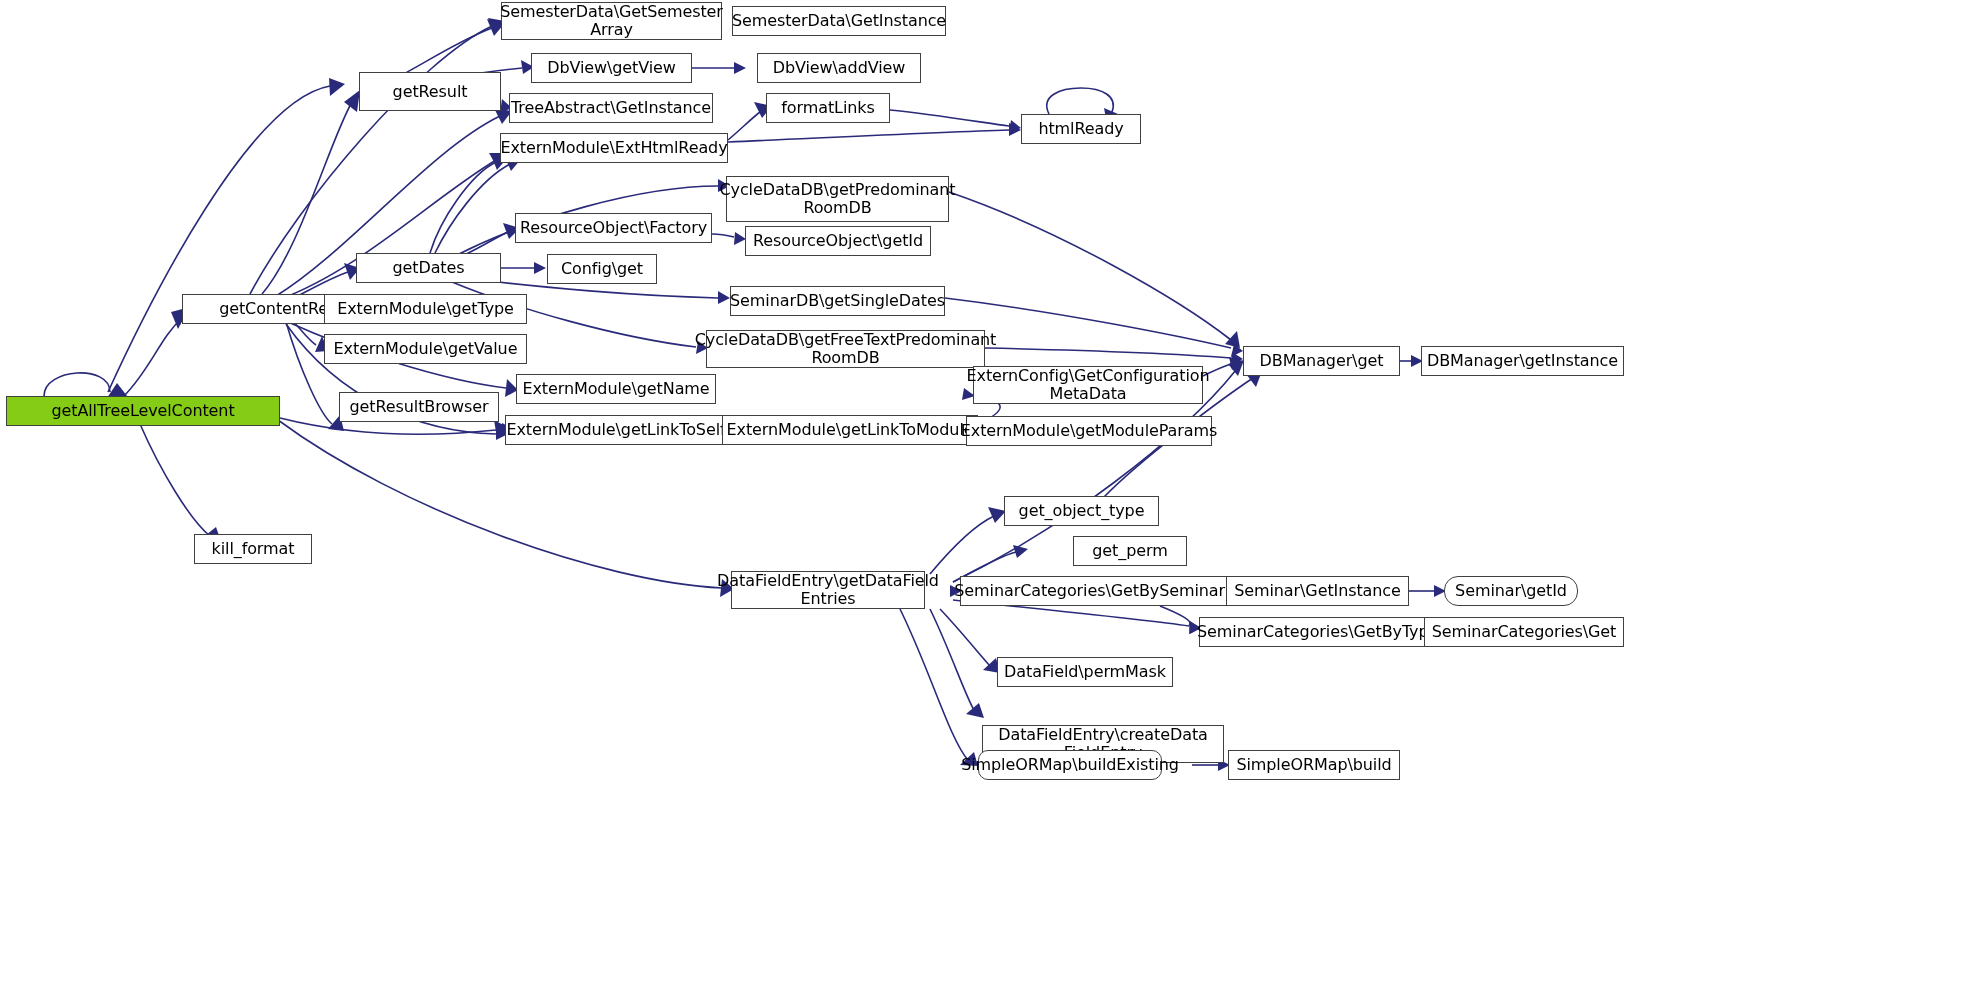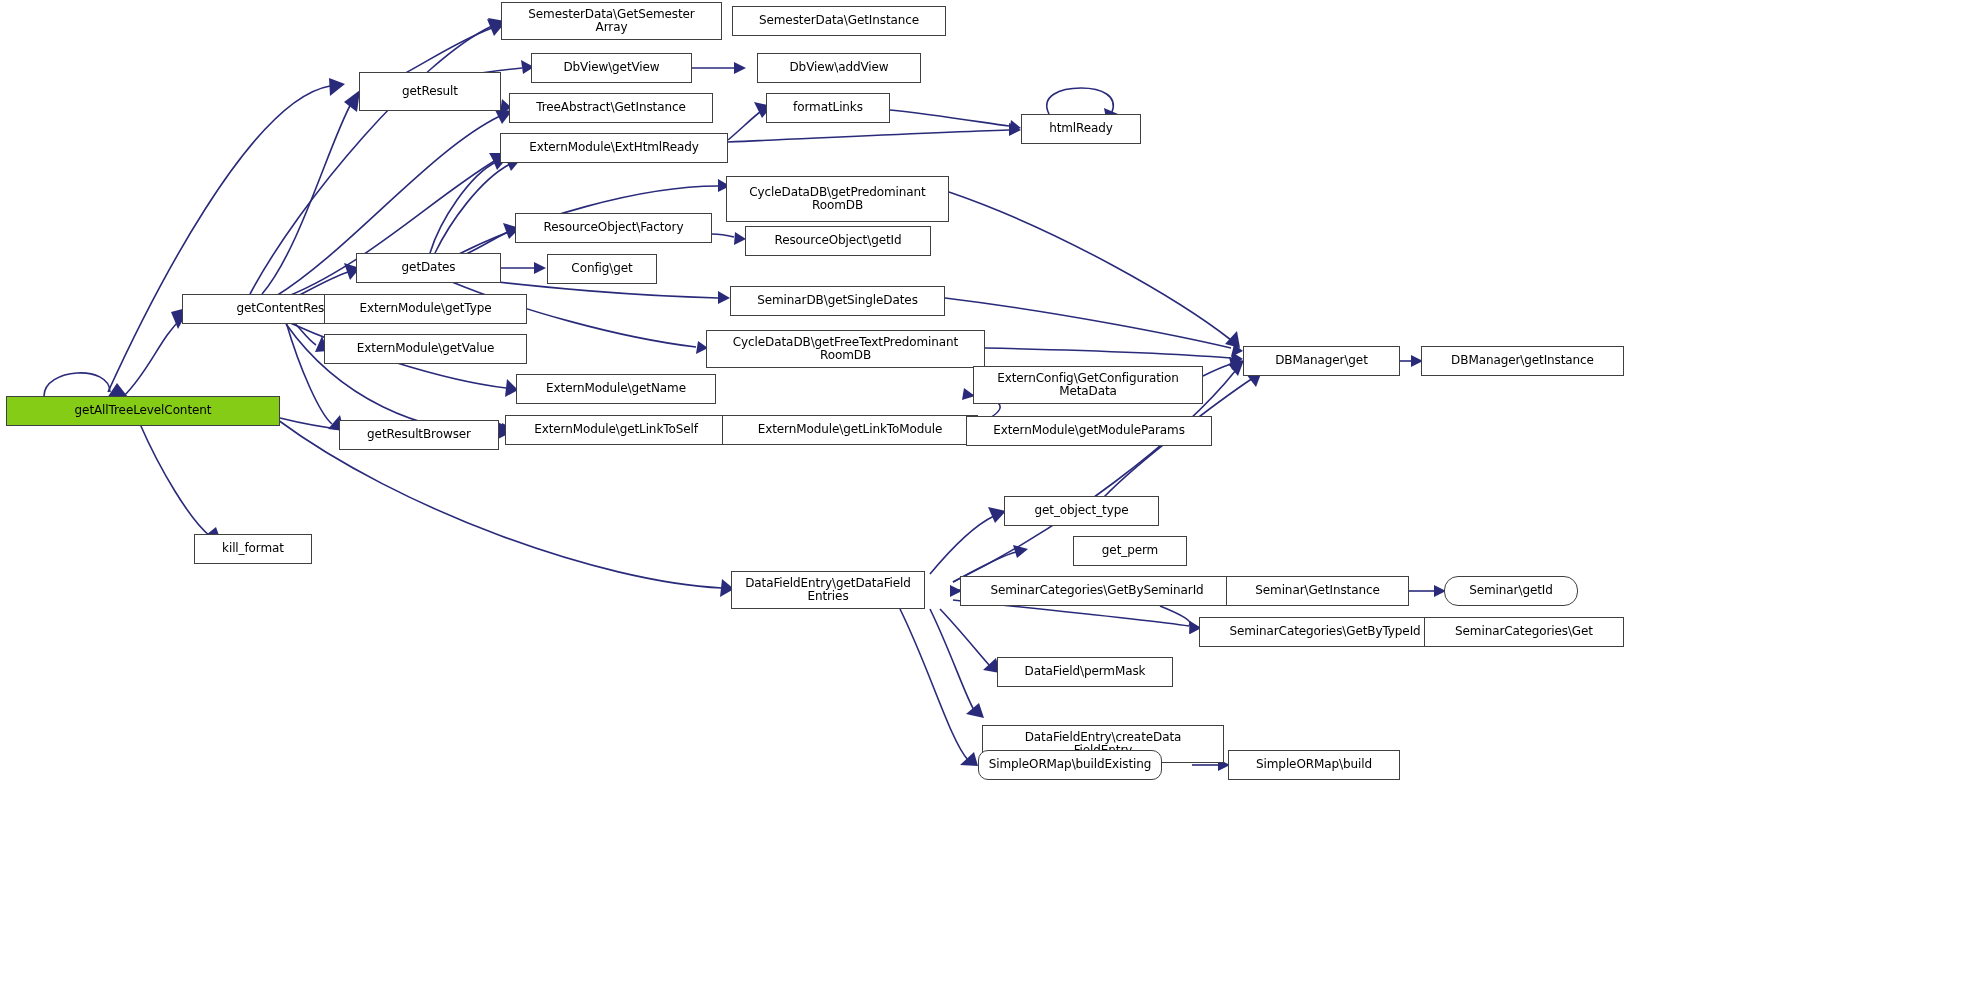--- a/index.html
+++ b/index.html
@@ -33,7 +33,7 @@
     align-items: center;
     justify-content: center;
     text-align: center;
-    font-size: 12px;
+    font-size: 16px;
     line-height: 1.12;
     letter-spacing: -0.1px;
     white-space: pre-line;

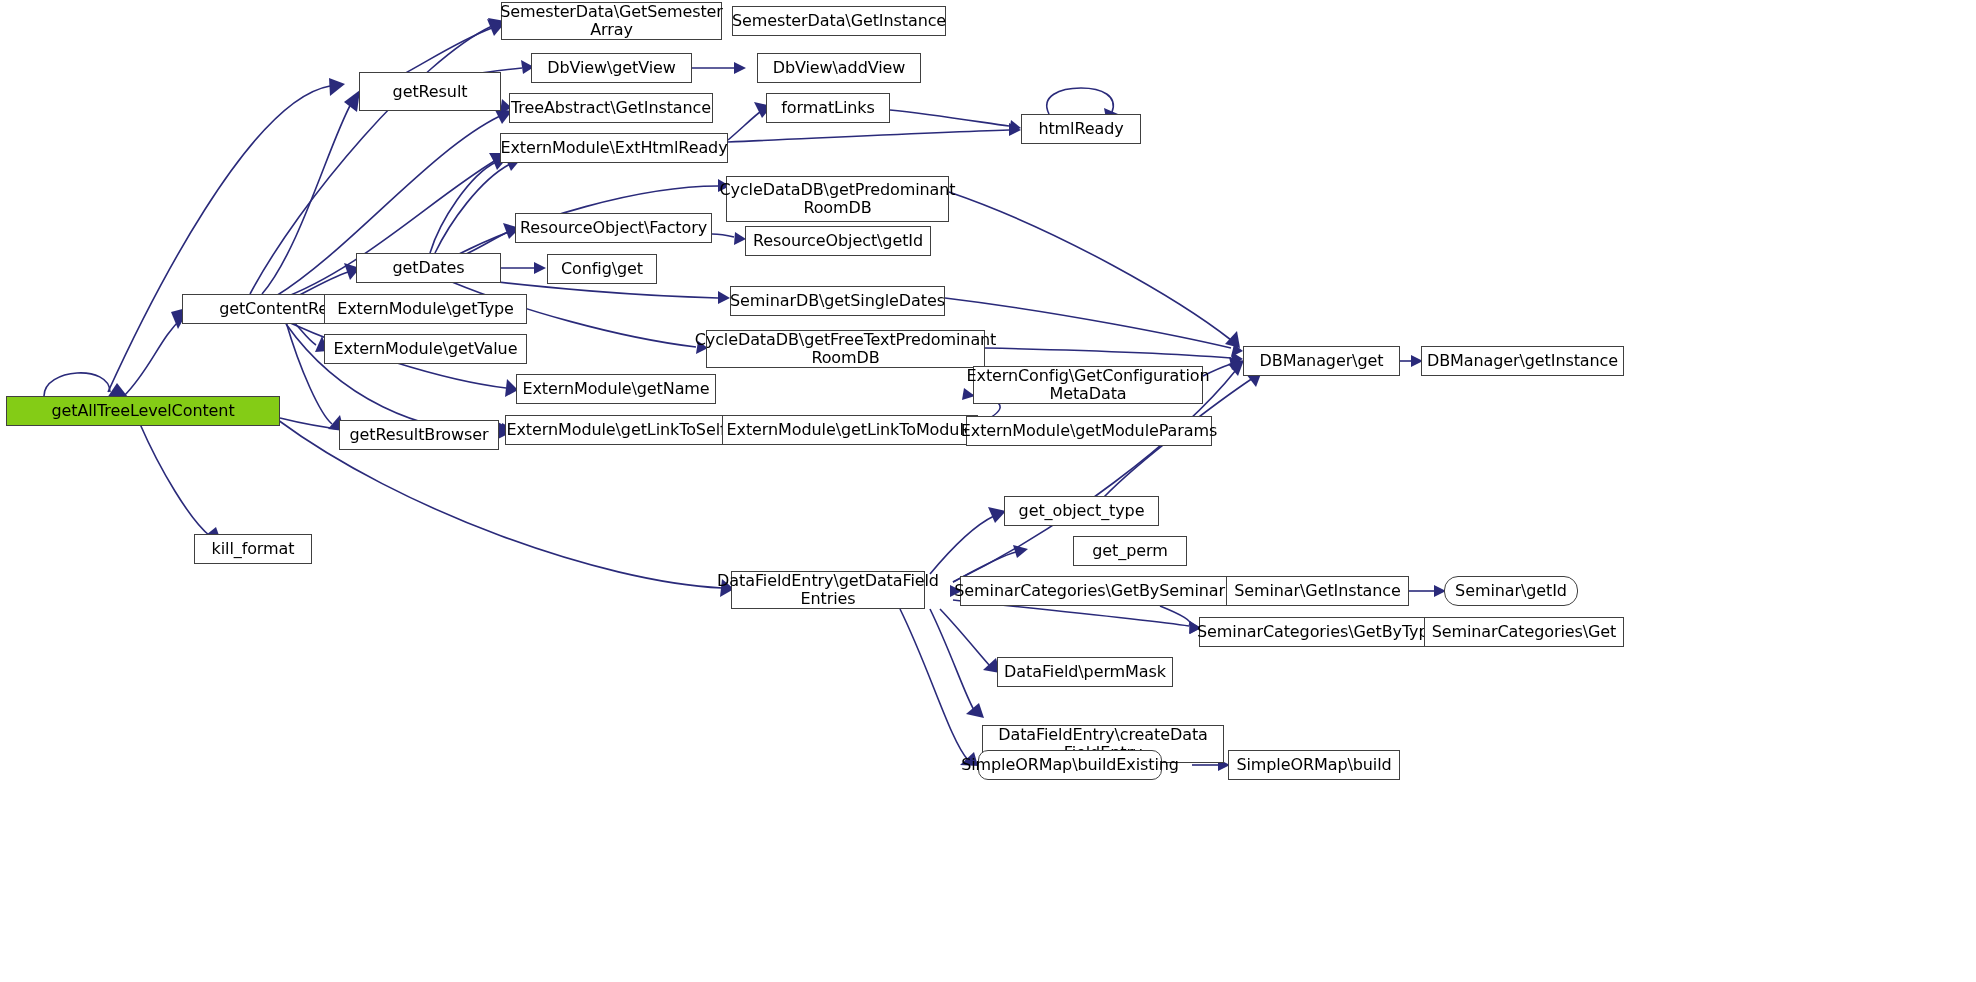--- a/index.html
+++ b/index.html
@@ -176,7 +176,7 @@
       <div class="node" style="left: 182px; top: 294px; width: 212px; height: 30px;">getContentResult</div>
       <div class="node" style="left: 359px; top: 72px; width: 142px; height: 39px;">getResult</div>
       <div class="node" style="left: 356px; top: 253px; width: 145px; height: 30px;">getDates</div>
-      <div class="node" style="left: 339px; top: 420px; width: 160px; height: 30px;">getResultBrowser</div>
+      <div class="node" style="left: 339px; top: 392px; width: 160px; height: 30px;">getResultBrowser</div>
       <div class="node" style="left: 194px; top: 534px; width: 118px; height: 30px;">kill_format</div>
       <div class="node" style="left: 501px; top: 2px; width: 221px; height: 38px;">SemesterData\GetSemester
 Array</div>

